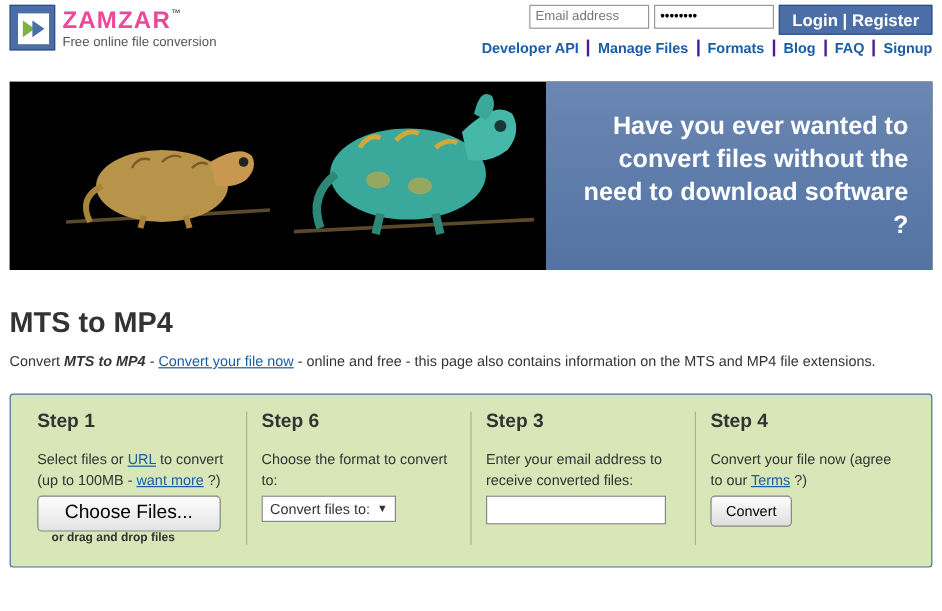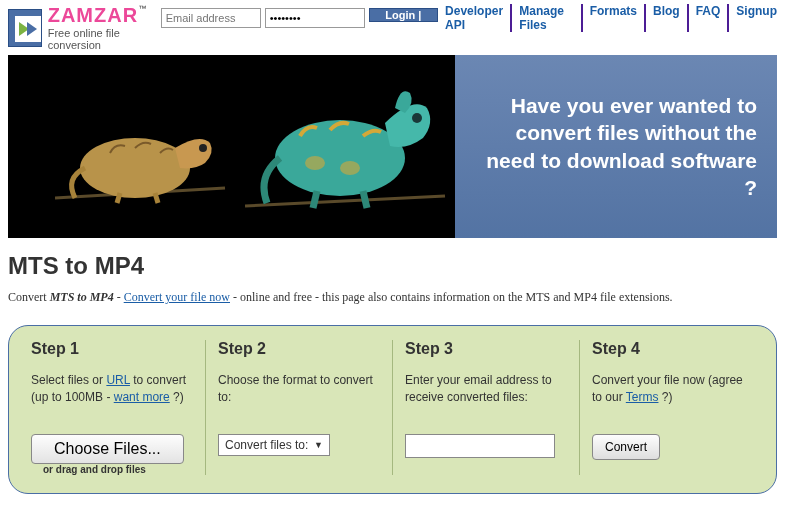--- a/index.html
+++ b/index.html
@@ -15,7 +15,7 @@
 .brand-tm { font-size: 8px; vertical-align: top; }
 .brand-tag { font-size: 11px; color: #555; }
 
-.header-right { margin-left: auto; display: flex; flex-direction: row; align-items: flex-end; }
+.header-right { margin-left: auto; display: flex; flex-direction: column; align-items: flex-end; }
 .login-row { display: flex; gap: 4px; margin-bottom: 4px; }
 .login-row input { width: 100px; font-size: 11px; padding: 2px 4px; border: 1px solid #999; height: 20px; }
 .login-btn { background: #4a6ea5; color: #fff; border: 1px solid #2a4e85; font-size: 11px; padding: 0 10px; height: 14px; font-weight: bold; cursor: pointer; }

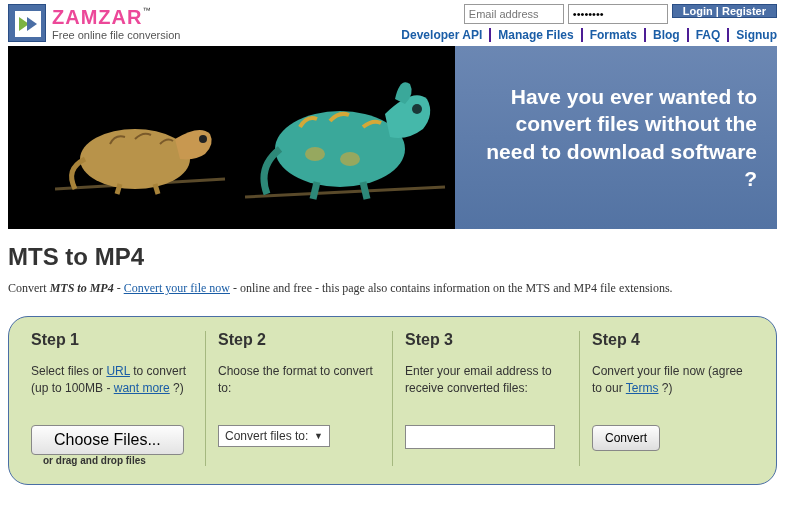--- a/index.html
+++ b/index.html
@@ -18,7 +18,7 @@
 .header-right { margin-left: auto; display: flex; flex-direction: column; align-items: flex-end; }
 .login-row { display: flex; gap: 4px; margin-bottom: 4px; }
 .login-row input { width: 100px; font-size: 11px; padding: 2px 4px; border: 1px solid #999; height: 20px; }
-.login-btn { background: #4a6ea5; color: #fff; border: 1px solid #2a4e85; font-size: 11px; padding: 0 10px; height: 14px; font-weight: bold; cursor: pointer; }
+.login-btn { background: #4a6ea5; color: #fff; border: 1px solid #2a4e85; font-size: 14px; padding: 0 10px; height: 25px; font-weight: bold; cursor: pointer; }
 .nav-row { display: flex; gap: 0; font-size: 12px; font-weight: bold; }
 .nav-row span { padding: 0 7px; border-right: 2px solid #4c1d95; color: #1a5da6; cursor: pointer; }
 .nav-row span:last-child { border-right: none; padding-right: 0; }

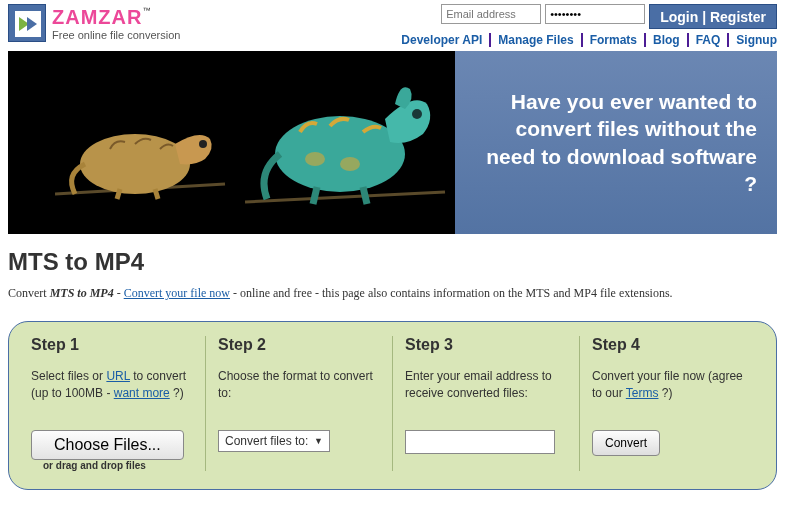--- a/index.html
+++ b/index.html
@@ -23,7 +23,7 @@
 .nav-row span { padding: 0 7px; border-right: 2px solid #4c1d95; color: #1a5da6; cursor: pointer; }
 .nav-row span:last-child { border-right: none; padding-right: 0; }
 
-.hero { height: 183px; margin: 2px 8px; display: flex; background: #000; position: relative; overflow: hidden; padding-left: 37px; }
+.hero { height: 157px; margin: 19px 8px; display: flex; background: #000; position: relative; overflow: hidden; padding-left: 37px; }
 .hero-left { width: 56%; position: relative; }
 .cham { position: absolute; }
 .hero-right { width: 44%; background: linear-gradient(180deg, #6b87b3 0%, #5373a3 100%); display: flex; align-items: center; justify-content: center; padding: 20px; }

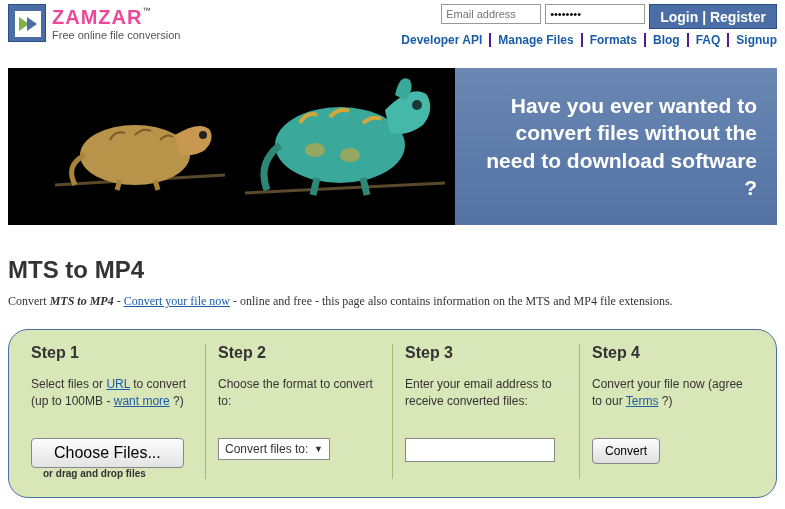--- a/index.html
+++ b/index.html
@@ -31,7 +31,7 @@
 
 .content { padding: 12px 8px 8px 8px; }
 .title { font-size: 24px; font-weight: bold; margin-bottom: 10px; font-family: Arial, sans-serif; }
-.subtitle { font-size: 12px; margin-bottom: 20px; font-family: Liberation Serif, serif; }
+.subtitle { font-size: 12px; margin-bottom: 20px; }
 .subtitle em { font-style: italic; font-weight: bold; }
 
 .steps-box { background: #d9e6b8; border: 1px solid #4a6ea5; border-radius: 20px; padding: 14px 10px 18px 10px; display: flex; }

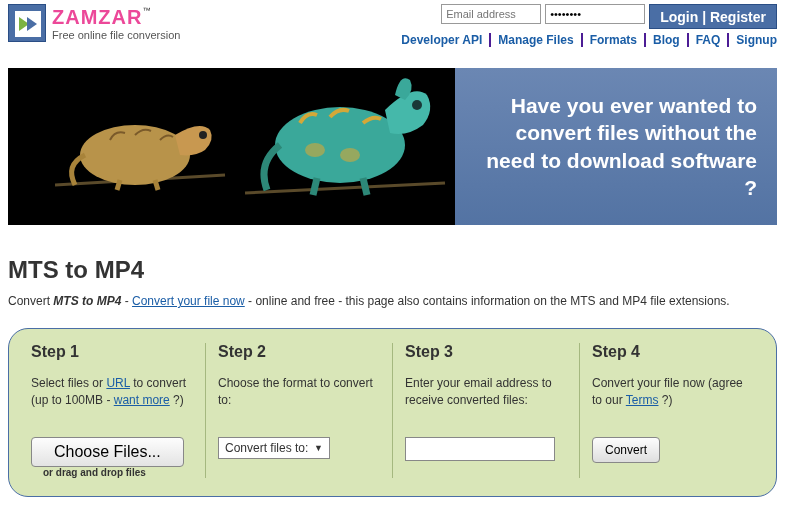--- a/index.html
+++ b/index.html
@@ -34,7 +34,7 @@
 .subtitle { font-size: 12px; margin-bottom: 20px; }
 .subtitle em { font-style: italic; font-weight: bold; }
 
-.steps-box { background: #d9e6b8; border: 1px solid #4a6ea5; border-radius: 20px; padding: 14px 10px 18px 10px; display: flex; }
+.steps-box { background: #d9e6b8; border: 1px solid #4a6ea5; border-radius: 3px; padding: 14px 10px 18px 10px; display: flex; }
 .step { flex: 1; padding: 0 12px; border-right: 1px solid #a5b87f; }
 .step:last-child { border-right: none; }
 .step h3 { font-size: 16px; font-weight: bold; margin-bottom: 14px; font-family: Arial, sans-serif; }

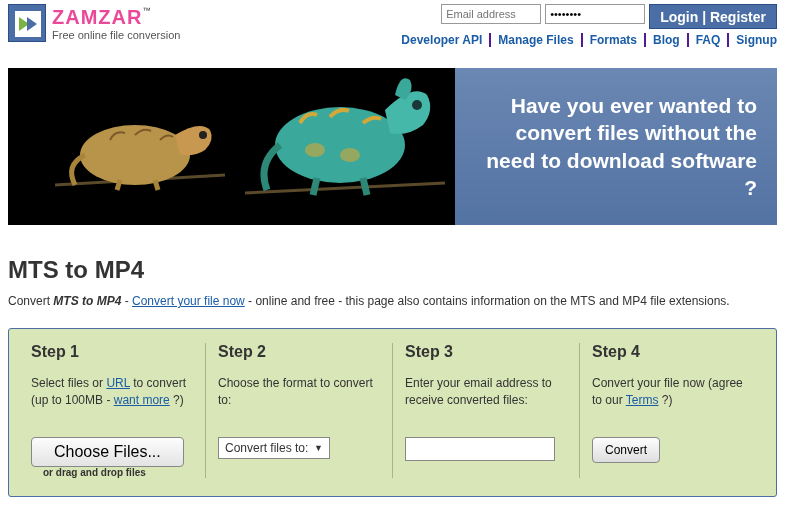--- a/index.html
+++ b/index.html
@@ -129,7 +129,7 @@
       <div class="drag-text">or drag and drop files</div>
     </div>
     <div class="step">
-      <h3>Step 2</h3>
+      <h3>Step 6</h3>
       <p>Choose the format to convert to:</p>
       <div class="format-select">
         <span>Convert files to:</span>

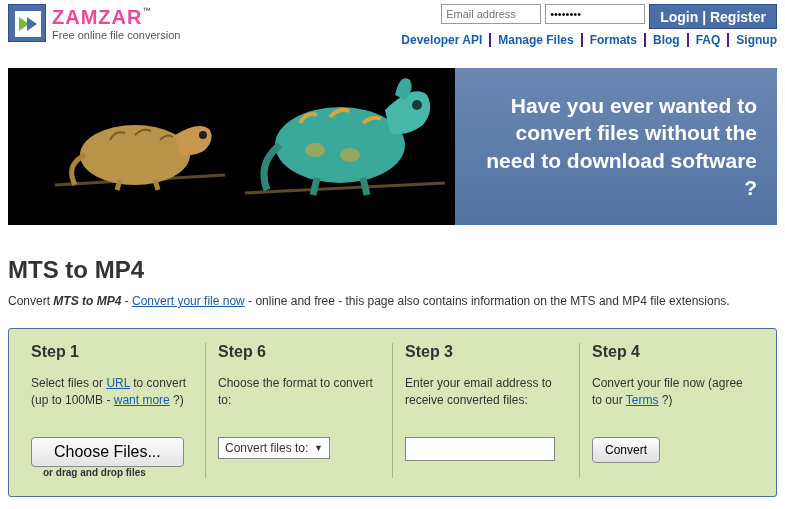--- a/index.html
+++ b/index.html
@@ -38,7 +38,7 @@
 .step { flex: 1; padding: 0 12px; border-right: 1px solid #a5b87f; }
 .step:last-child { border-right: none; }
 .step h3 { font-size: 16px; font-weight: bold; margin-bottom: 14px; font-family: Arial, sans-serif; }
-.step p { font-size: 12px; line-height: 1.4; margin-bottom: 28px; }
+.step p { font-size: 12px; line-height: 1.4; margin-bottom: 4px; }
 
 .choose-btn { background: linear-gradient(180deg, #fdfdfd 0%, #e3e3e3 100%); border: 1px solid #888; border-radius: 4px; padding: 5px 22px; font-size: 16px; cursor: pointer; display: inline-block; }
 .drag-text { font-size: 10px; font-weight: bold; margin-top: 0; margin-left: 12px; }

